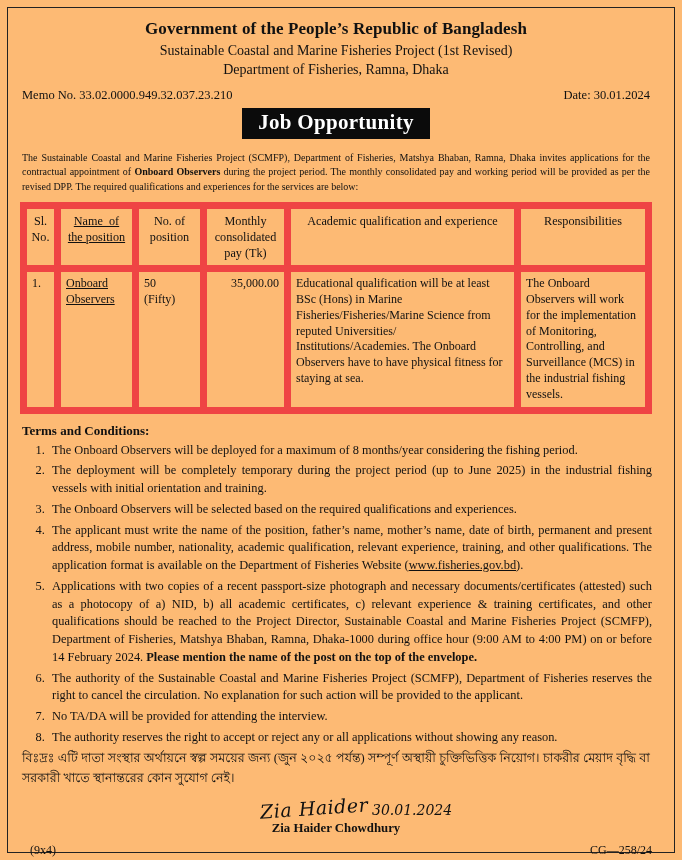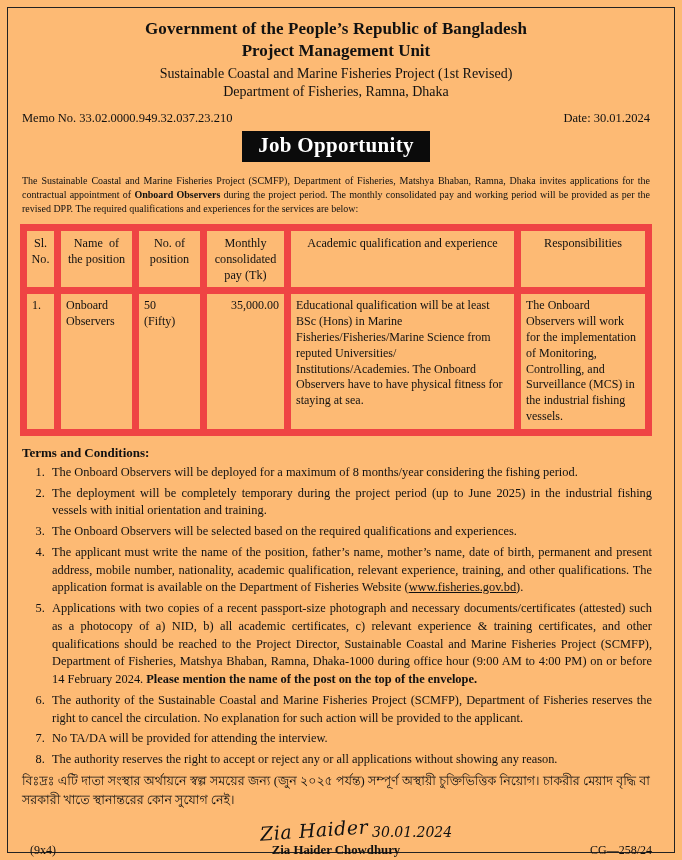--- a/index.html
+++ b/index.html
@@ -186,7 +186,6 @@
 
     <div class="hdr">
       <div class="l1">Government of the People’s Republic of Bangladesh</div>
-      <div class="l2">Project Management Unit</div>
       <div class="l3">Sustainable Coastal and Marine Fisheries Project (1st Revised)</div>
       <div class="l4">Department of Fisheries, Ramna, Dhaka</div>
     </div>

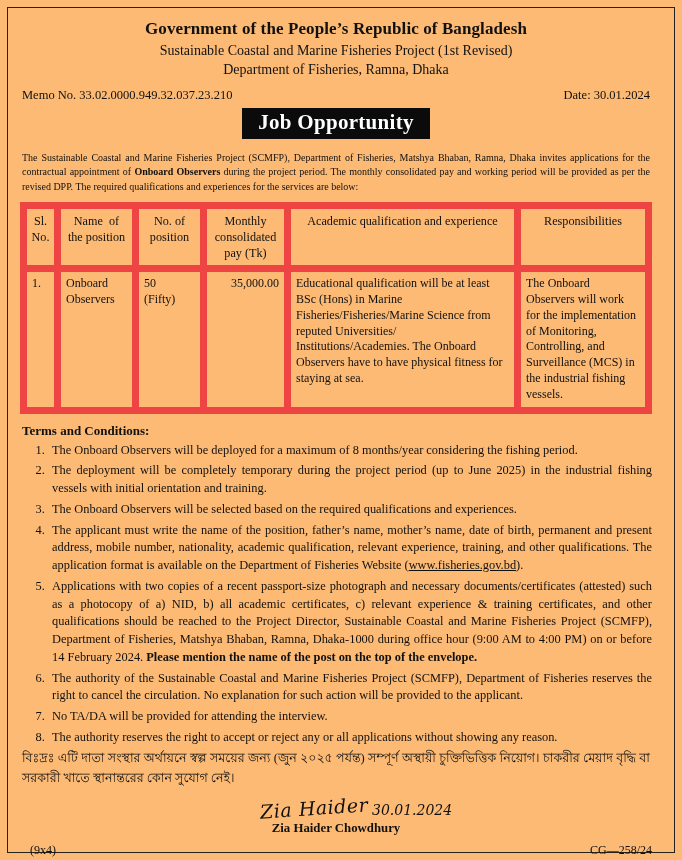--- a/index.html
+++ b/index.html
@@ -106,7 +106,7 @@
     padding: 4px 4px;
   }
   .c1 { width: 34px; }
-  .c2 { width: 78px; }
+  .c2 { width: 78px; text-decoration: underline; }
   .c3 { width: 68px; }
   .c4 { width: 84px; }
   .c5 { width: 230px; }

